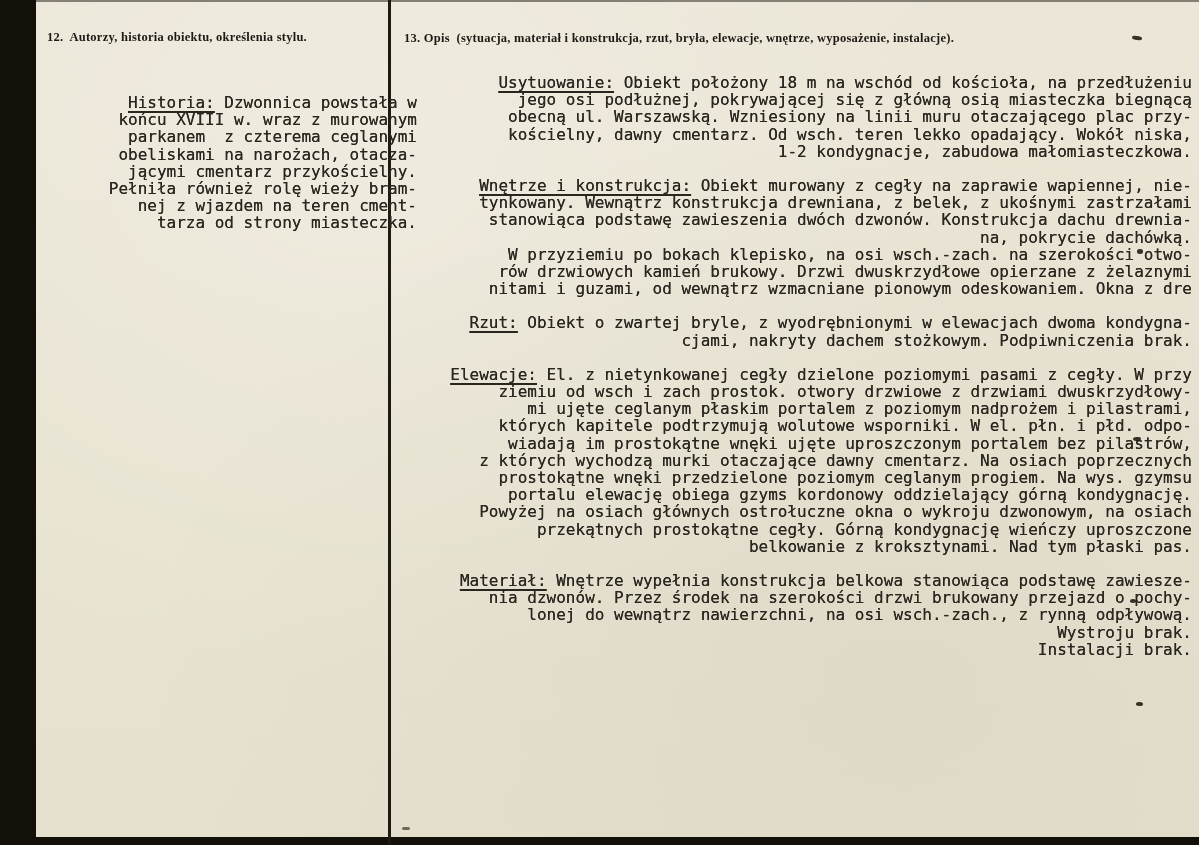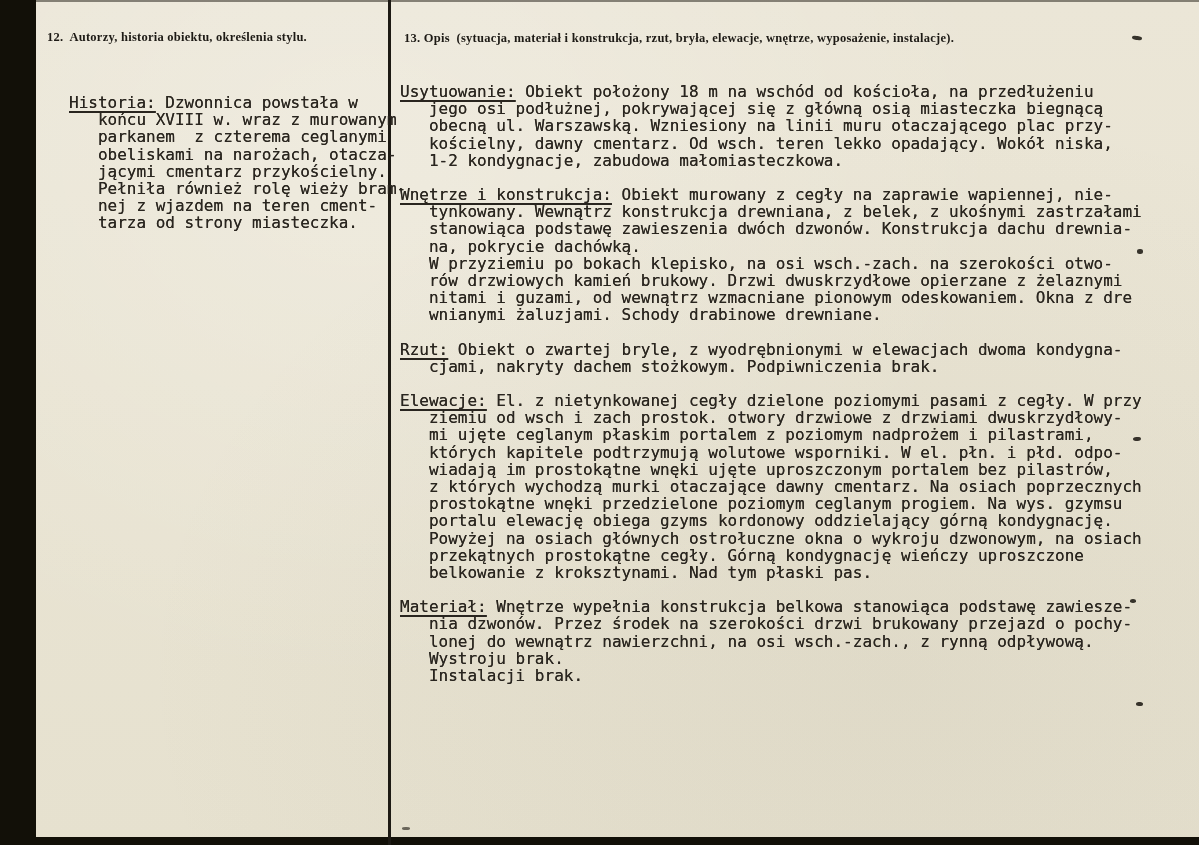--- a/index.html
+++ b/index.html
@@ -14,6 +14,7 @@
       linear-gradient(180deg,#ebe6d7 0%,#e9e4d3 45%,#e6e1cf 100%);
     font-family:"DejaVu Sans Mono", monospace;
     color:#29251f;
+    text-align:right;
   }
   .edge-left{position:absolute;left:0;top:0;width:36px;height:100%;background:#121008;}
   .edge-bottom{position:absolute;left:0;bottom:0;width:100%;height:8px;background:#121008;}

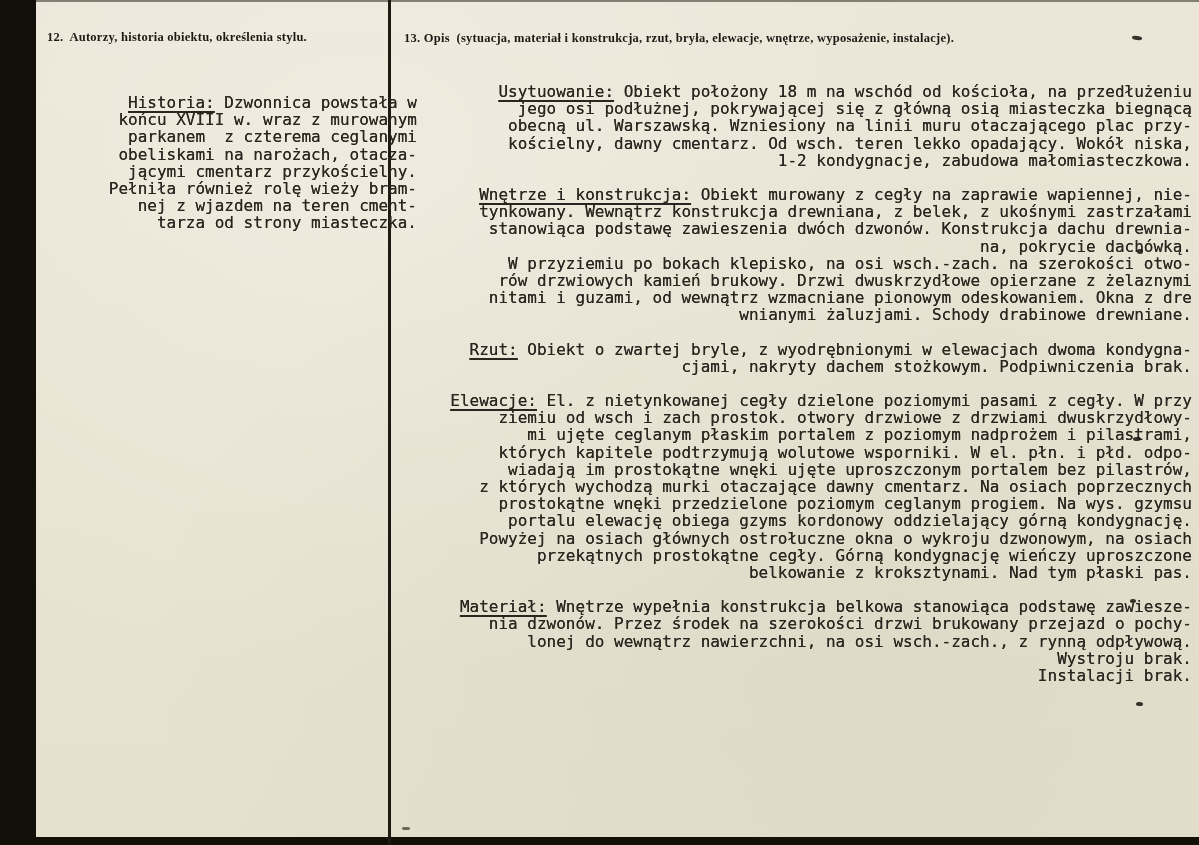--- a/index.html
+++ b/index.html
@@ -33,7 +33,7 @@
   .form-header.hright{left:404px;top:31px;}
   .coltext{position:absolute;font-size:16px;line-height:17.2px;}
   .coltext.cleft{left:38px;top:94px;width:348px;margin-left:31px;}
-  .coltext.cright{left:400px;top:83px;width:792px;}
+  .coltext.cright{left:400px;top:74px;width:792px;}
   .para{margin:0 0 17px 0;}
   .tline{white-space:pre;text-shadow:0 0 0.55px rgba(40,34,26,0.85);}
   .plabel{

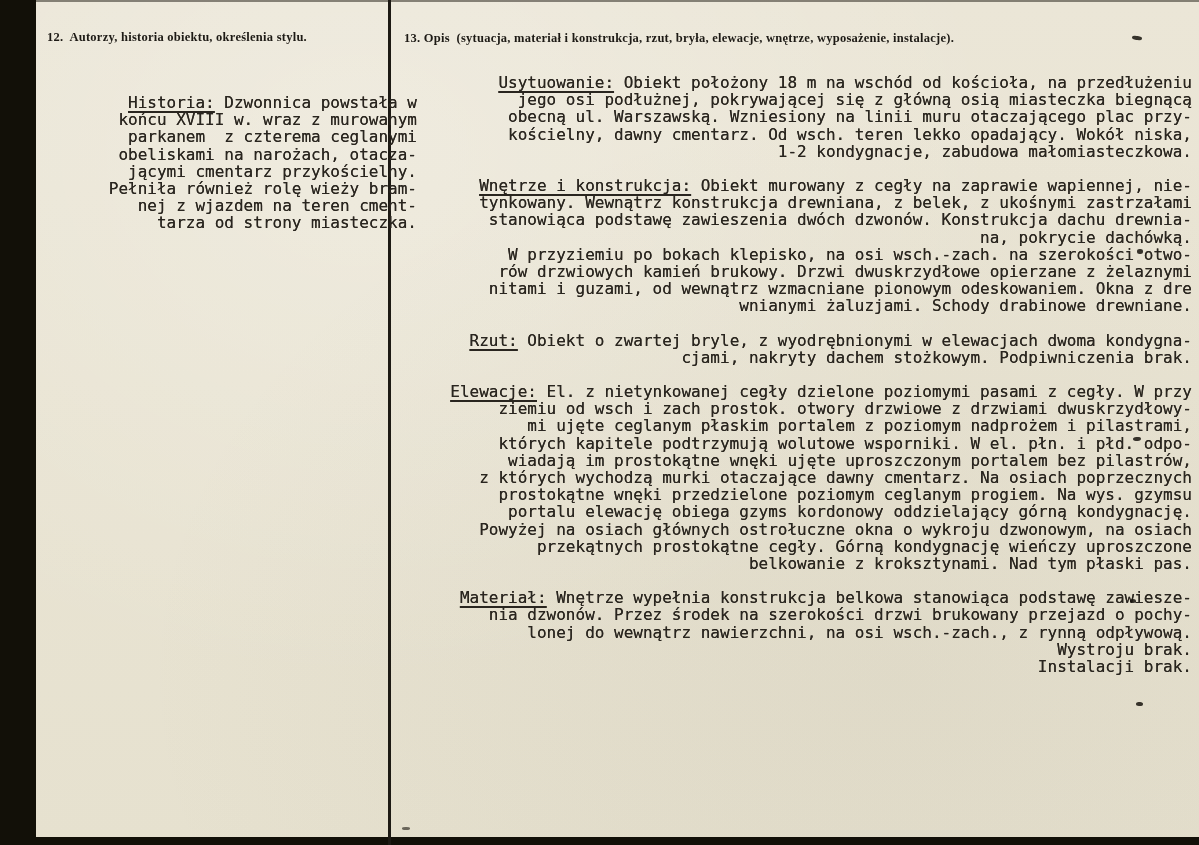--- a/index.html
+++ b/index.html
@@ -92,7 +92,6 @@
         <div class="tline">   W przyziemiu po bokach klepisko, na osi wsch.-zach. na szerokości otwo-</div>
         <div class="tline">   rów drzwiowych kamień brukowy. Drzwi dwuskrzydłowe opierzane z żelaznymi</div>
         <div class="tline">   nitami i guzami, od wewnątrz wzmacniane pionowym odeskowaniem. Okna z dre</div>
-        <div class="tline">   wnianymi żaluzjami. Schody drabinowe drewniane.</div>
       </div>
       <div class="para">
         <div class="tline"><span class="plabel">Rzut:</span> Obiekt o zwartej bryle, z wyodrębnionymi w elewacjach dwoma kondygna-</div>

